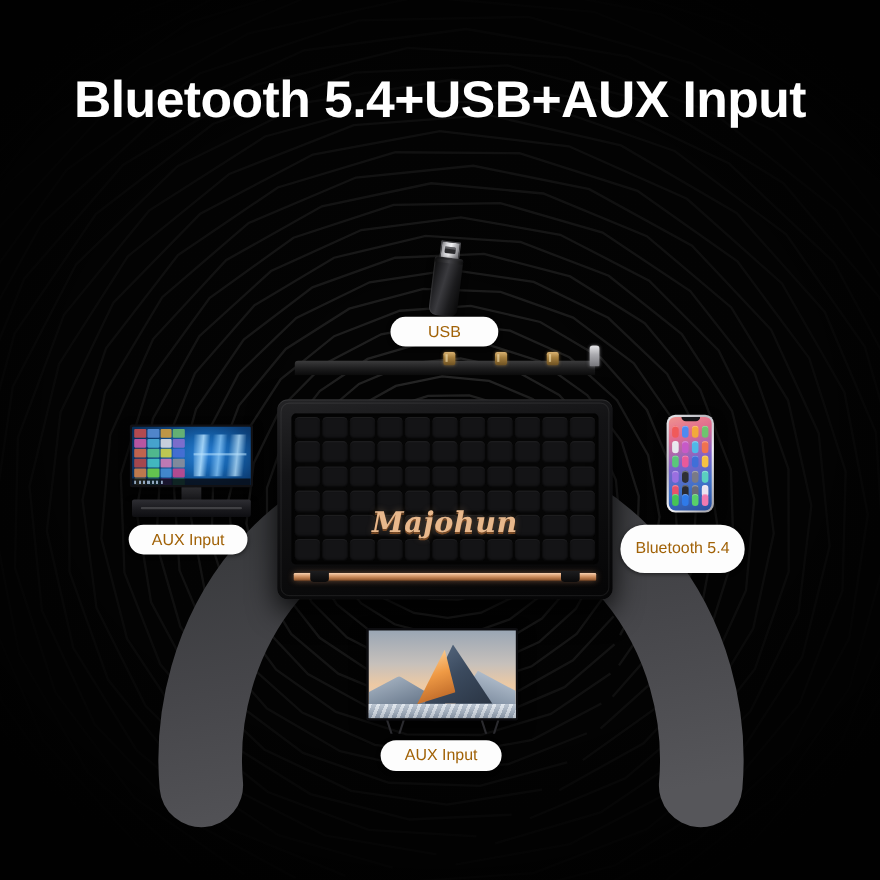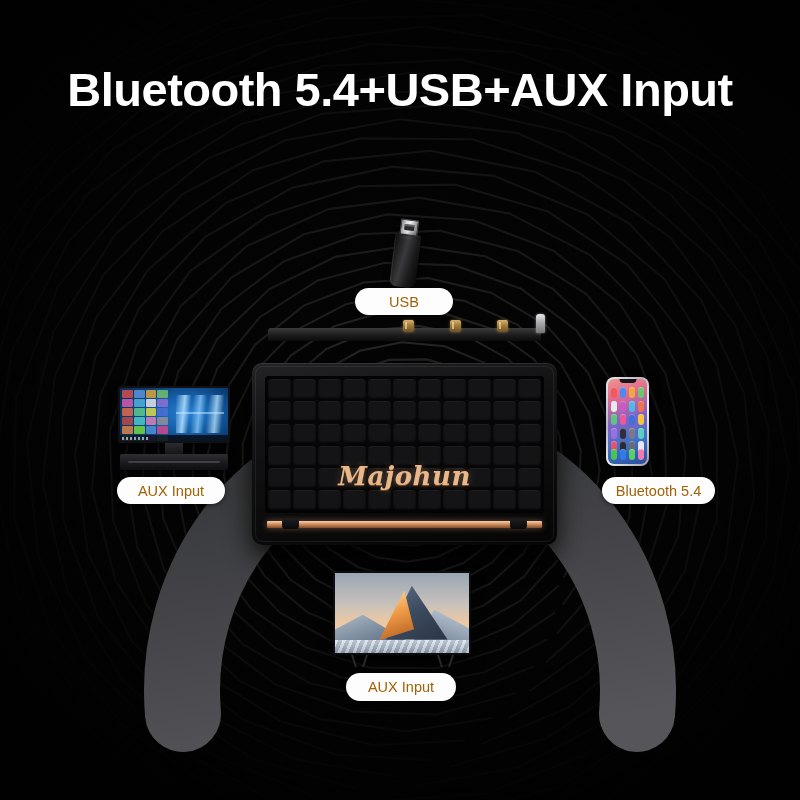--- a/index.html
+++ b/index.html
@@ -33,7 +33,7 @@
     box-shadow:0 1px 4px rgba(0,0,0,.55);white-space:nowrap;}
   #badge-usb{left:355px;top:288px;width:98px;height:27px;}
   #badge-aux-monitor{left:117px;top:477px;width:108px;height:27px;}
-  #badge-bt{left:602px;top:477px;width:113px;height:27px;}
+  #badge-bt{left:564px;top:477px;width:113px;height:44px;}
   #badge-aux-tv{left:346px;top:673px;width:110px;height:28px;}
 
   

